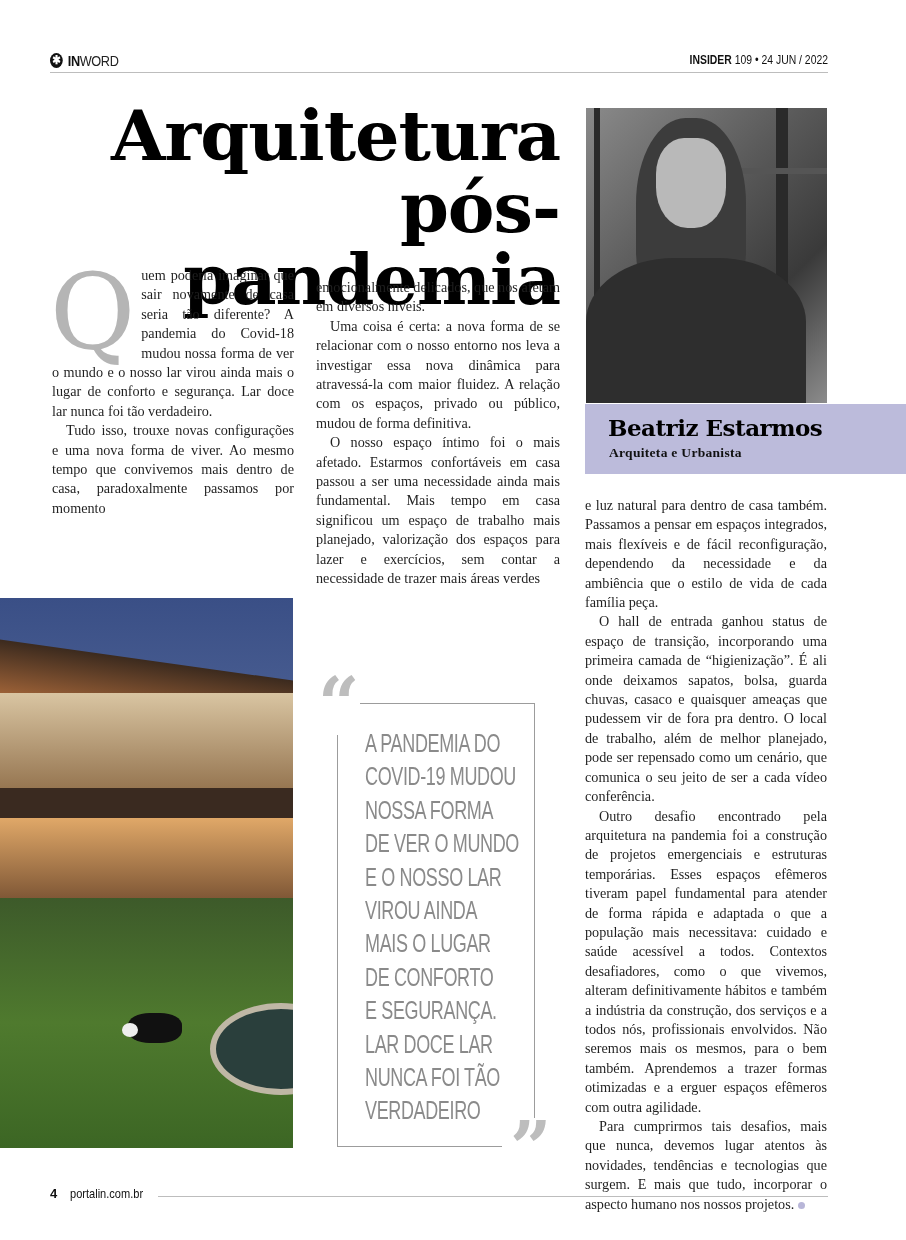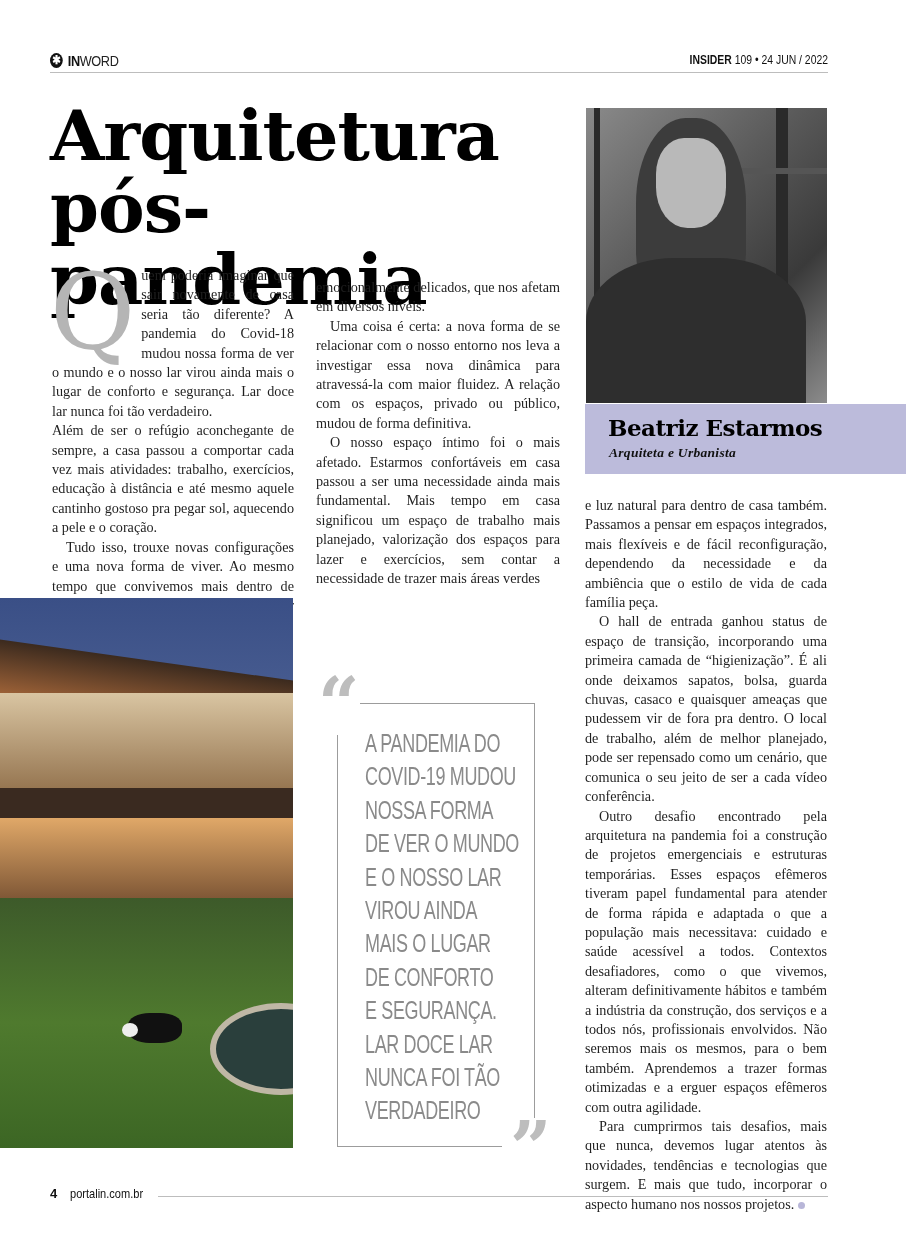--- a/index.html
+++ b/index.html
@@ -16,7 +16,7 @@
   .hdr-line { left:50px; top:72px; width:778px; height:1px; background:#bdbdbd; }
 
   
-  .title { left:50px; top:100px; width:510px; text-align:left; font-family:"DejaVu Serif", "Liberation Serif", serif; font-weight:bold; font-size:70px; line-height:72px; letter-spacing:-1px; color:#000; }
+  .title { left:50px; top:100px; width:510px; text-align:right; font-family:"DejaVu Serif", "Liberation Serif", serif; font-weight:bold; font-size:70px; line-height:72px; letter-spacing:-1px; color:#000; }
   .title span { display:block; }
 
   

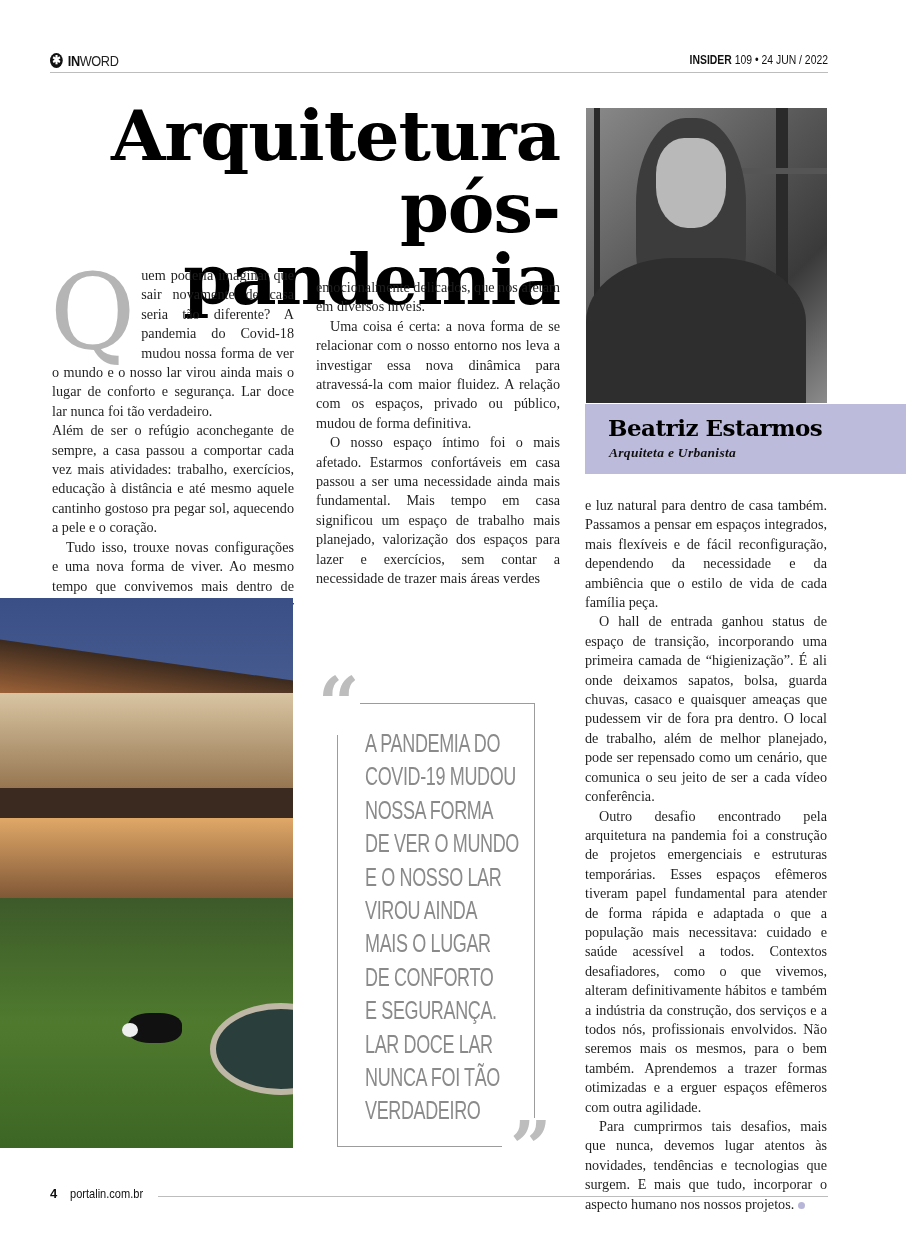--- a/index.html
+++ b/index.html
@@ -91,7 +91,6 @@
   <p>
     <span class="dropcap">Q</span><span>uem poderia imaginar que sair novamente de casa seria tão diferente? A pandemia do Covid-18 mudou nossa forma de ver o mundo e o nosso lar virou ainda mais o lugar de conforto e segurança. Lar doce lar nunca foi tão verdadeiro.</span>
   </p>
-  <p>Além de ser o refúgio aconchegante de sempre, a casa passou a comportar cada vez mais atividades: trabalho, exercícios, educação à distância e até mesmo aquele cantinho gostoso pra pegar sol, aquecendo a pele e o coração.</p>
   <p class="ind">Tudo isso, trouxe novas configurações e uma nova forma de viver. Ao mesmo tempo que convivemos mais dentro de casa, paradoxalmente passamos por momento</p>
 </div>
 

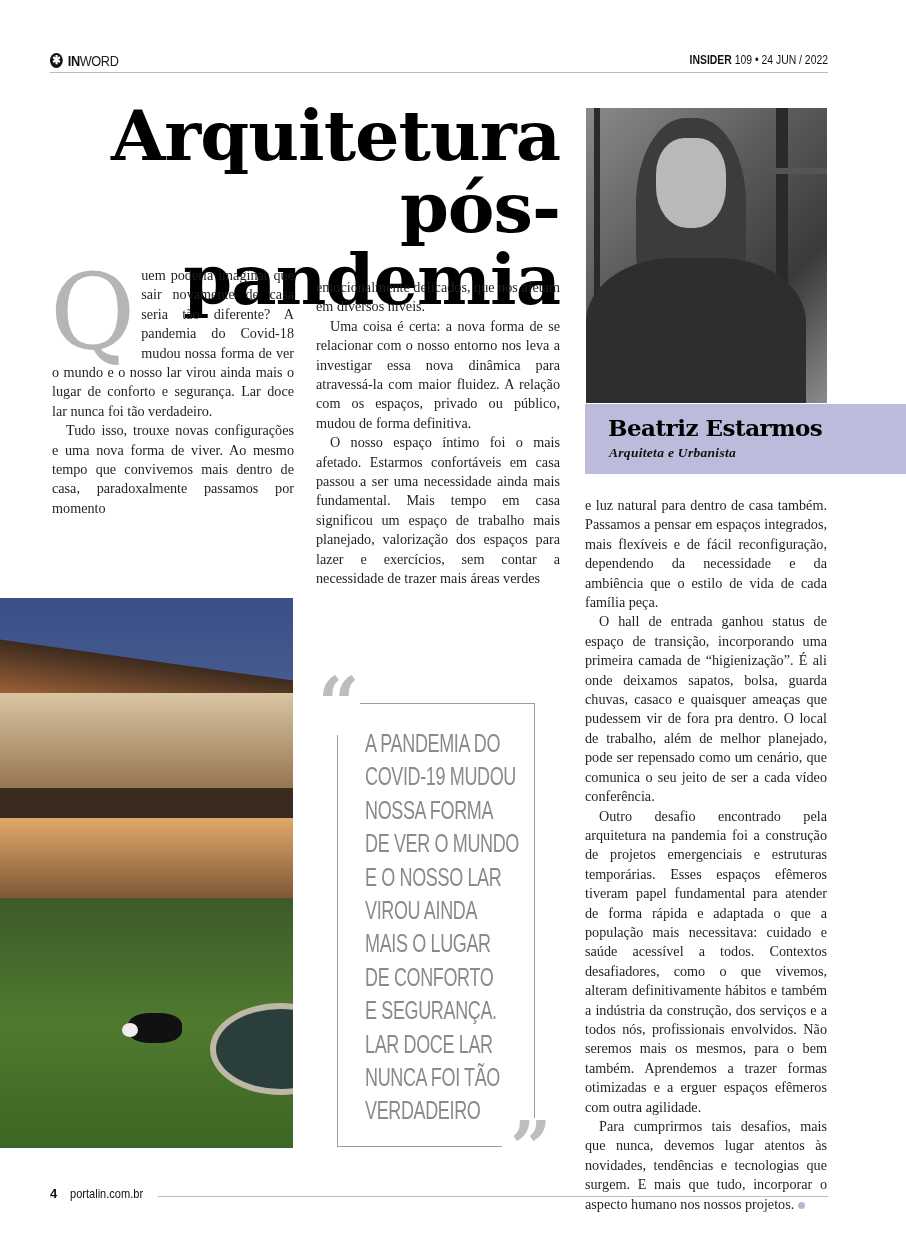--- a/index.html
+++ b/index.html
@@ -37,7 +37,7 @@
   .portrait .body { position:absolute; left:0px; top:150px; width:220px; height:160px; border-radius:40% 40% 0 0; background:#2e2e2e; }
   .name-box { left:585px; top:404px; width:321px; height:70px; background:#bcbbdb; }
   .name { left:608px; top:414px; font-family:"DejaVu Serif", serif; font-weight:bold; font-size:23px; color:#000; letter-spacing:-0.5px; }
-  .role { left:609px; top:445px; font-family:"Liberation Serif", serif; font-style:italic; font-weight:bold; font-size:13.5px; color:#111; letter-spacing:0.3px; }
+  .role { left:609px; top:445px; font-family:"Liberation Serif", serif; font-weight:bold; font-size:13.5px; color:#111; letter-spacing:0.3px; }
 
   
   .house { left:0; top:598px; width:293px; height:550px; overflow:hidden; background:#2f3a59; }

